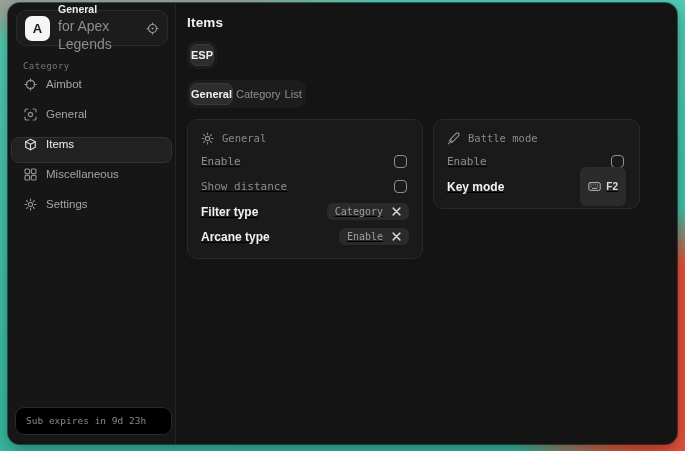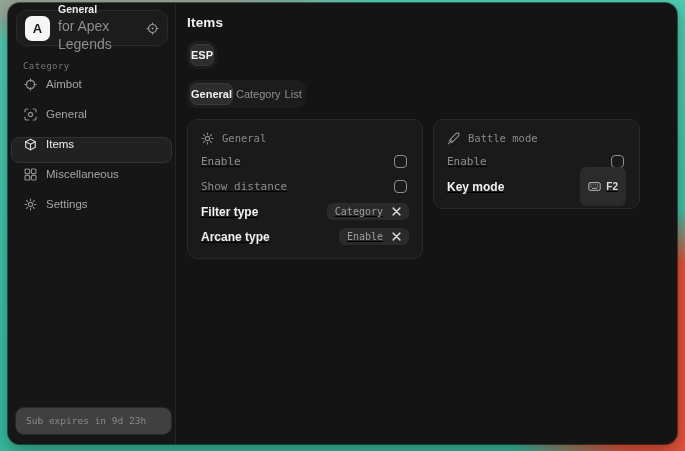--- a/index.html
+++ b/index.html
@@ -36,7 +36,7 @@
   .nav-item.active{background:#212121;border-color:#323232;color:#ededed;}
   .nav-item.active .nico{color:#d6d6d6;}
   .spacer{flex:1;}
-  .side-footer{margin:0 3px 9px 7px;border:1px solid #292929;background:#404040;border-radius:9px;
+  .side-footer{margin:0 3px 9px 7px;border:1px solid #292929;background:#000000;border-radius:9px;
     padding:7px 10px 8px;}
   .footer-line1{font-family:"DejaVu Sans Mono",monospace;font-size:9.5px;color:#8a8a8a;}
   .footer-line2{font-size:10px;color:#d6d6d6;margin-top:4px;}

